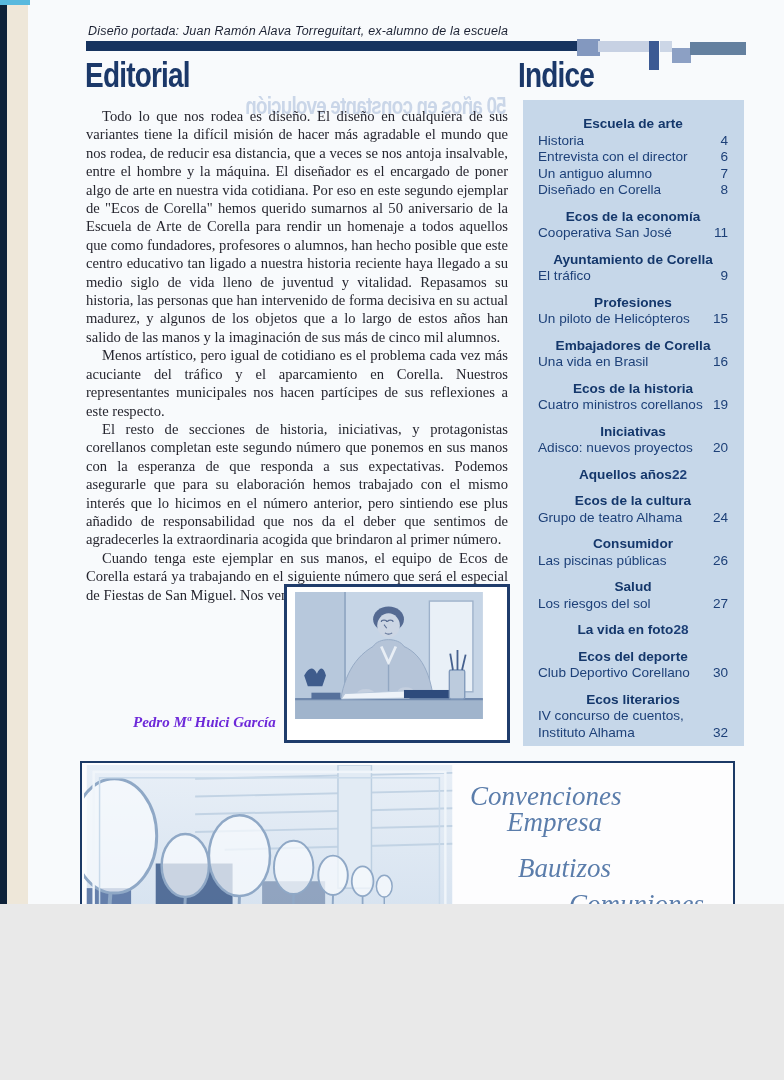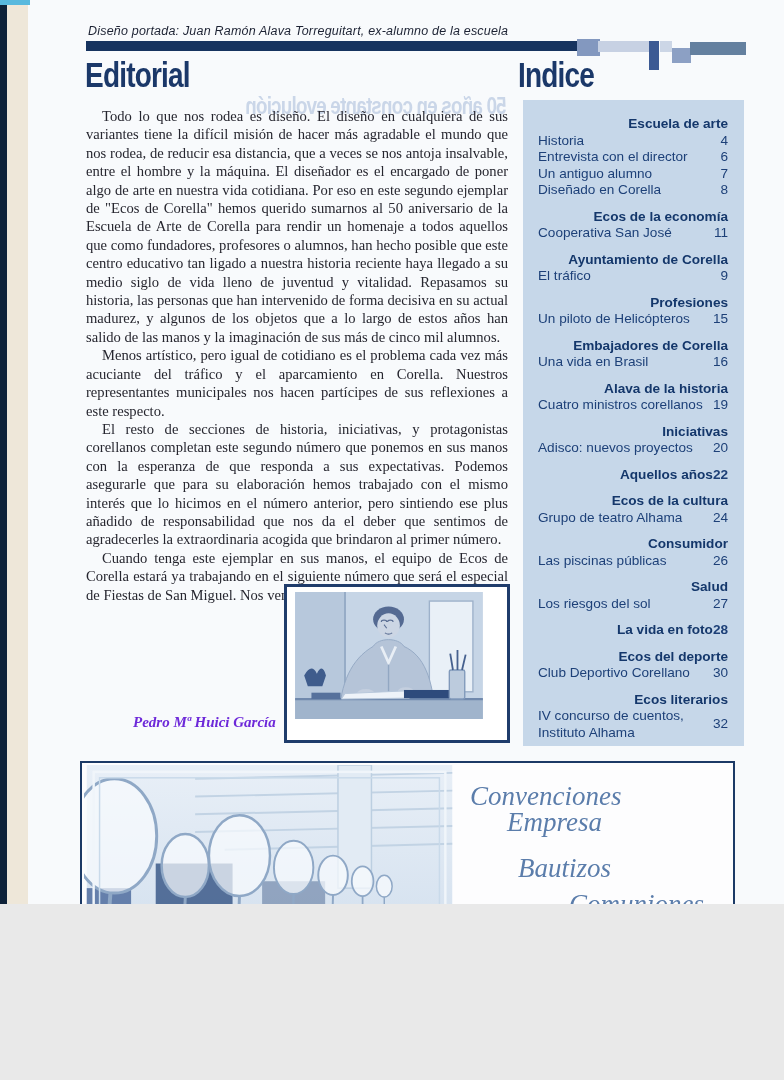--- a/index.html
+++ b/index.html
@@ -40,7 +40,7 @@
   .indice-box{position:absolute;left:523px;top:100px;width:221px;height:646px;
     background:#c6d7e9;box-sizing:border-box;padding:16px 16px 10px 15px;overflow:hidden;}
   .ind-sec{margin-bottom:10px;font-size:13.6px;line-height:16.5px;}
-  .ind-head{display:flex;justify-content:flex-end;font-weight:bold;color:#14376b;}
+  .ind-head{display:flex;justify-content:center;font-weight:bold;color:#14376b;}
   .ind-item{display:flex;justify-content:space-between;align-items:center;color:#1d4078;}
   .ind-label{white-space:pre-line;}
   .ind-num{color:#1d4078;}

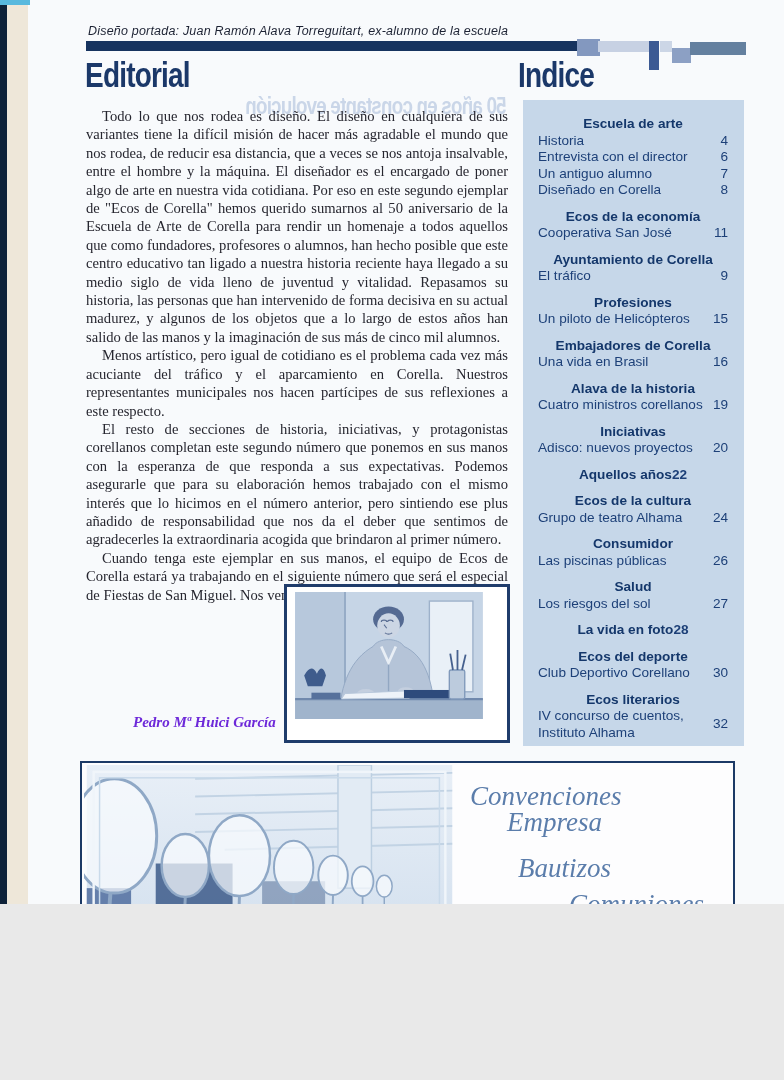--- a/index.html
+++ b/index.html
@@ -41,7 +41,7 @@
     background:#c6d7e9;box-sizing:border-box;padding:16px 16px 10px 15px;overflow:hidden;}
   .ind-sec{margin-bottom:10px;font-size:13.6px;line-height:16.5px;}
   .ind-head{display:flex;justify-content:center;font-weight:bold;color:#14376b;}
-  .ind-item{display:flex;justify-content:space-between;align-items:center;color:#1d4078;}
+  .ind-item{display:flex;justify-content:space-between;align-items:flex-end;color:#1d4078;}
   .ind-label{white-space:pre-line;}
   .ind-num{color:#1d4078;}
 

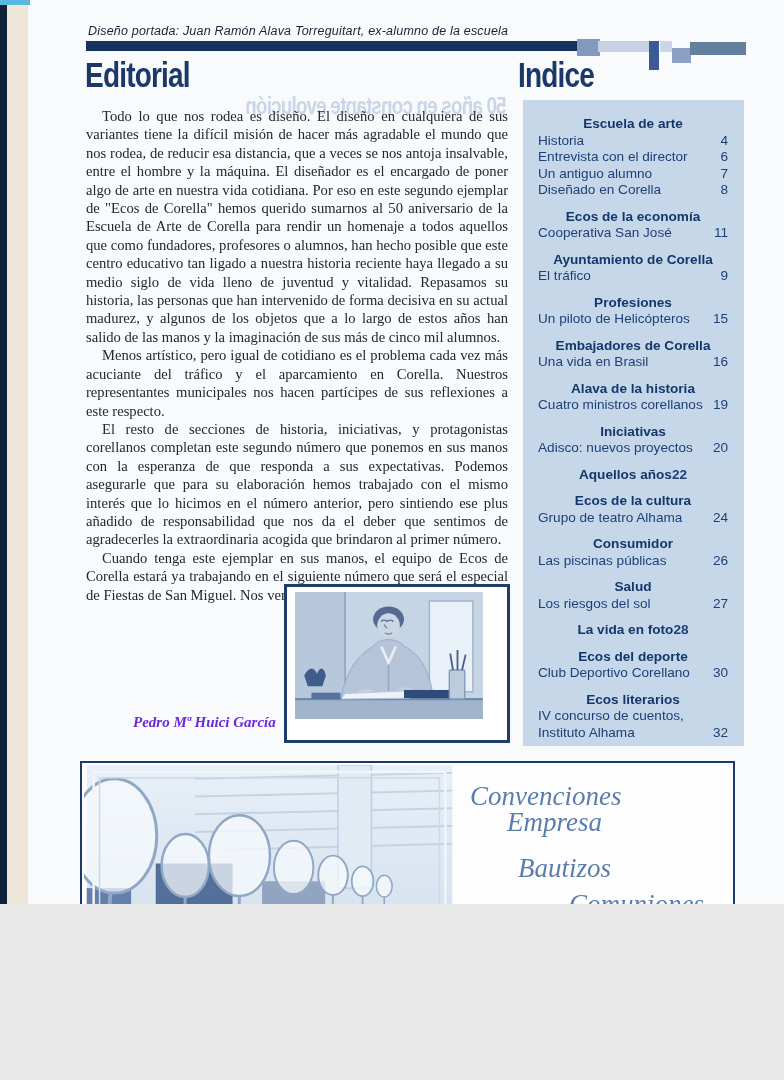--- a/index.html
+++ b/index.html
@@ -192,7 +192,7 @@
       </div>
       <div class="ind-sec">
         <div class="ind-head">
-          <span class="ind-label">Alava de la historia</span>
+          <span class="ind-label">Ecos de la historia</span>
         </div>
         <div class="ind-item">
           <span class="ind-label">Cuatro ministros corellanos</span>

